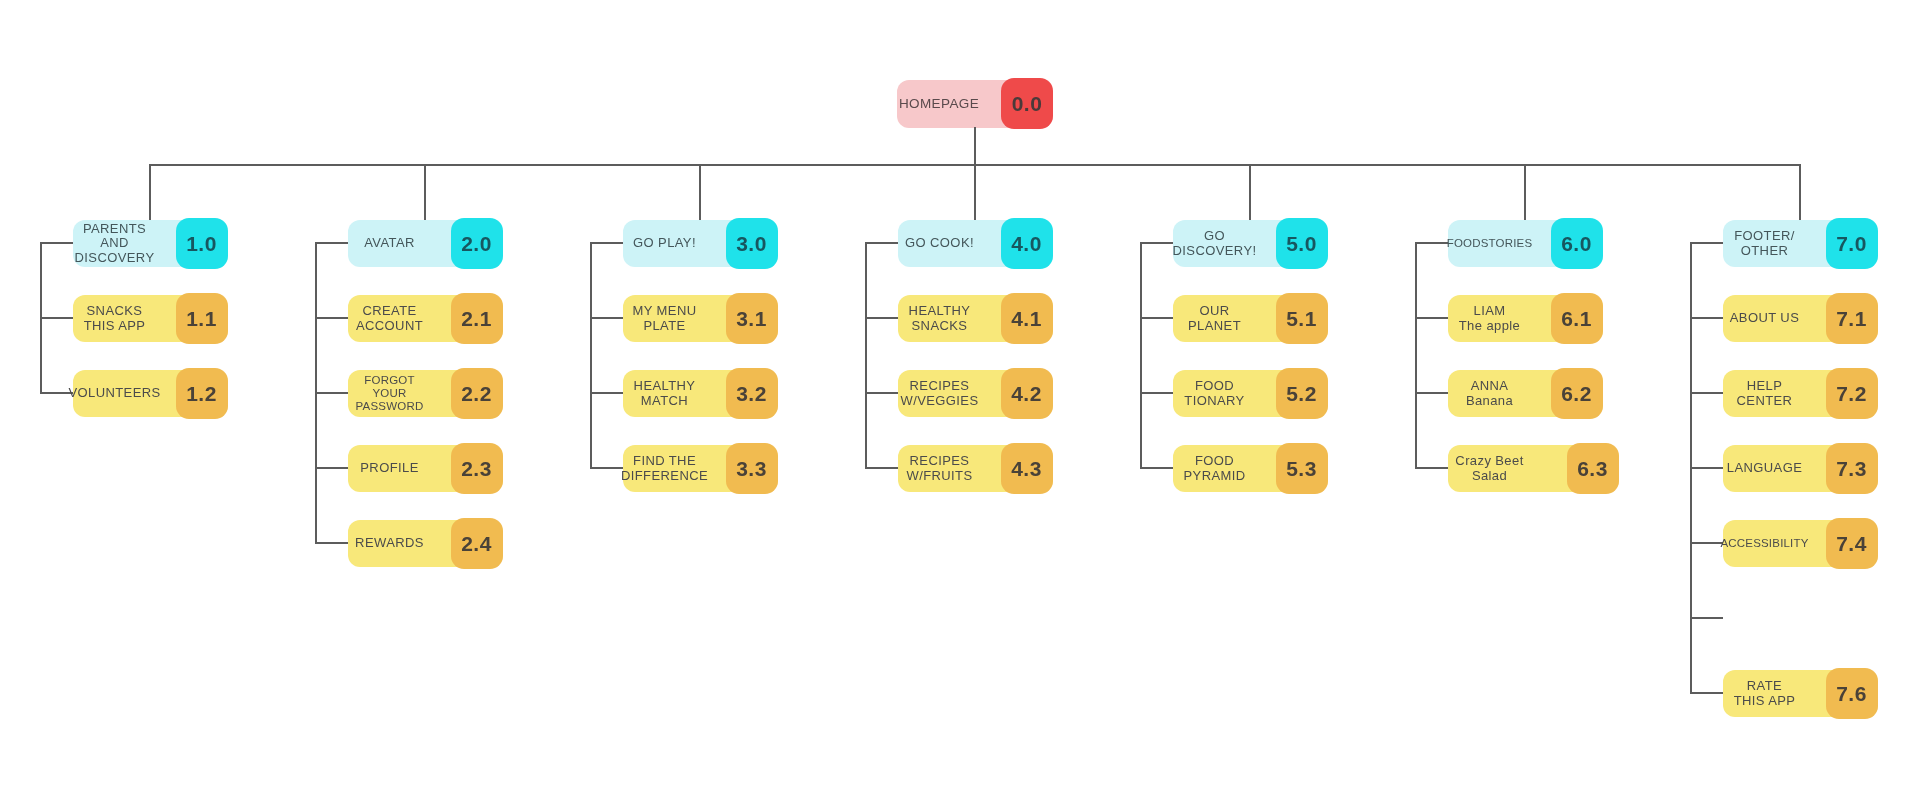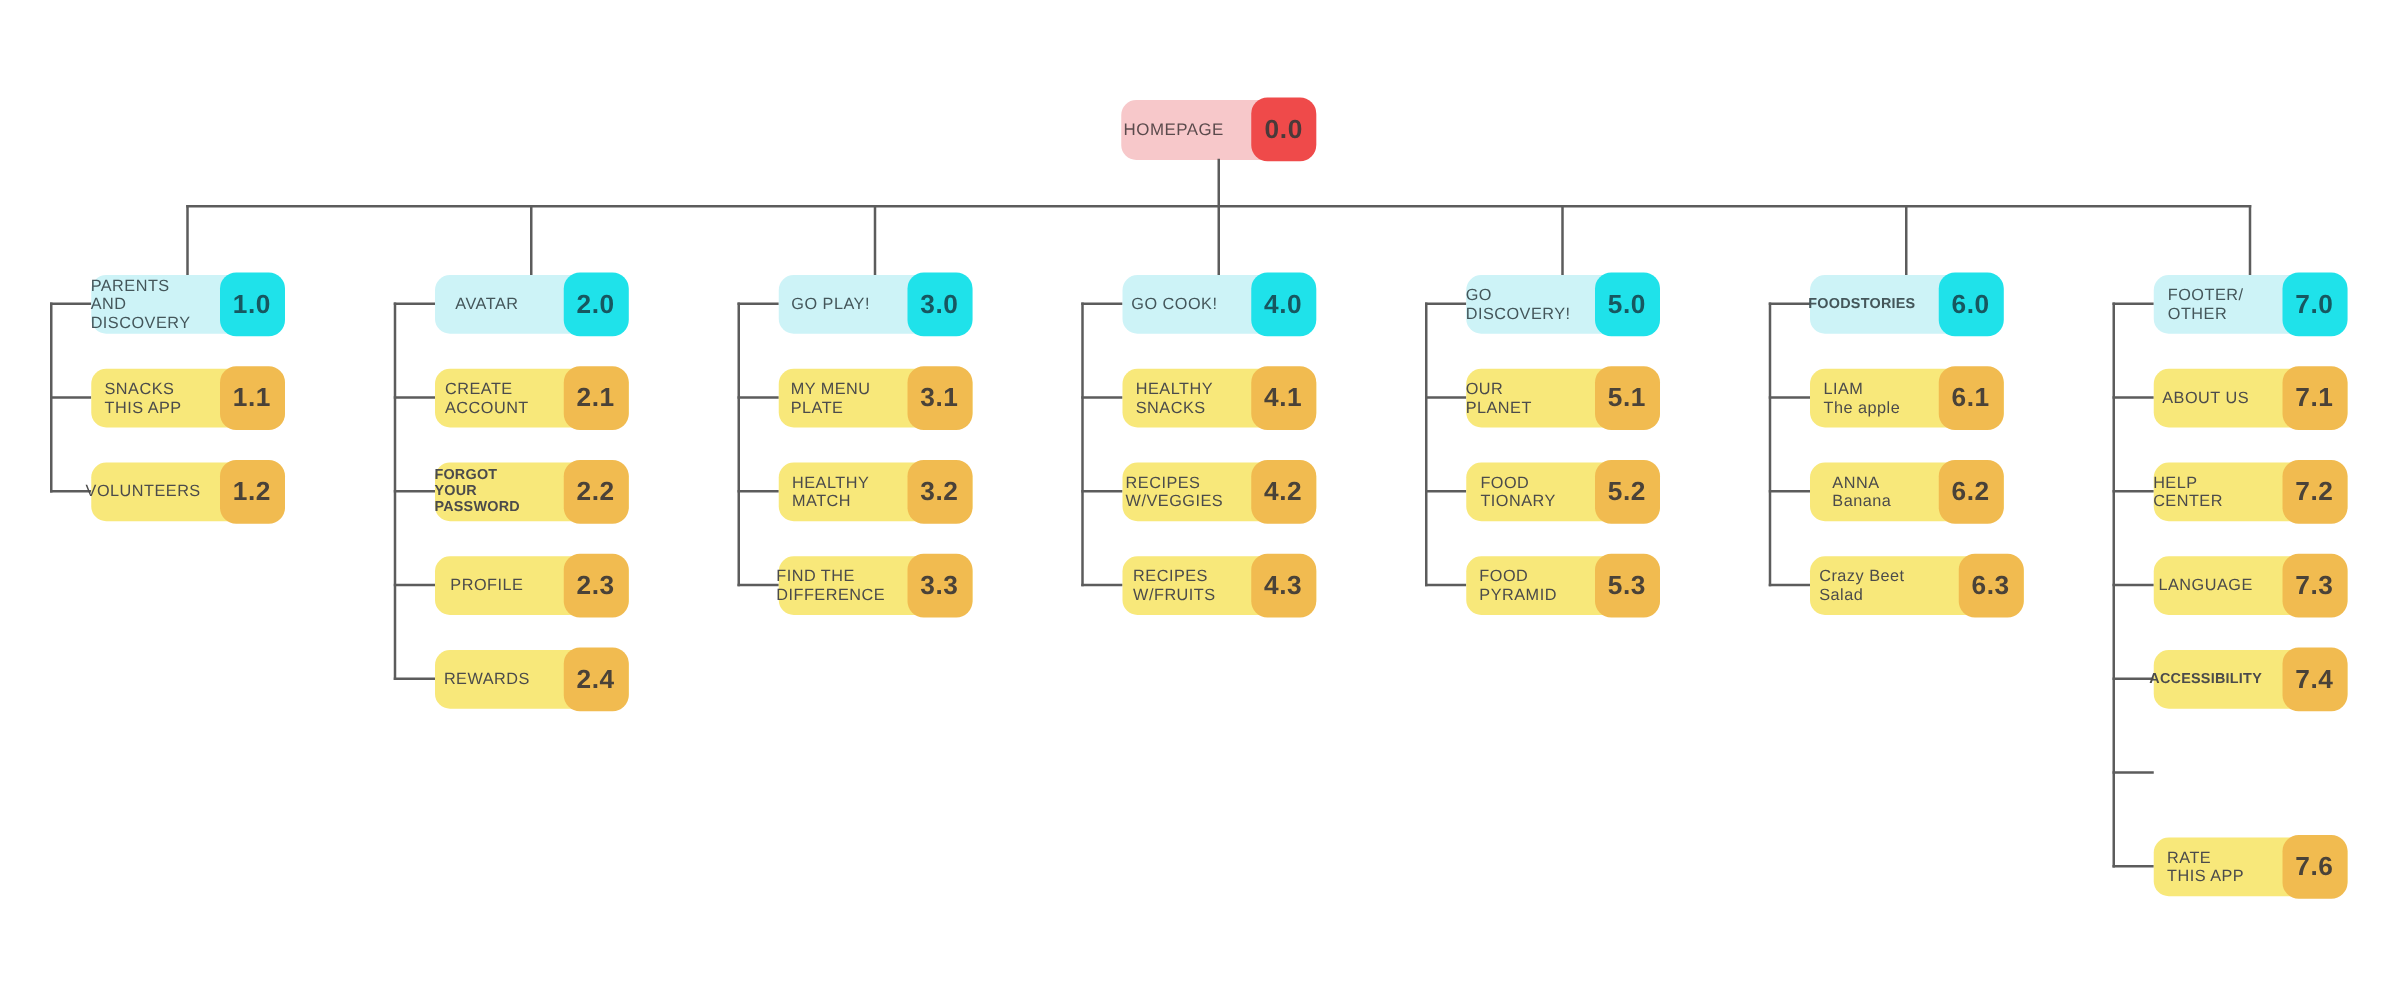--- a/index.html
+++ b/index.html
@@ -28,6 +28,7 @@
     display: flex;
     align-items: center;
     justify-content: center;
+    text-align: center;
     font-size: 13px;
     line-height: 1.12;
     letter-spacing: 0.4px;

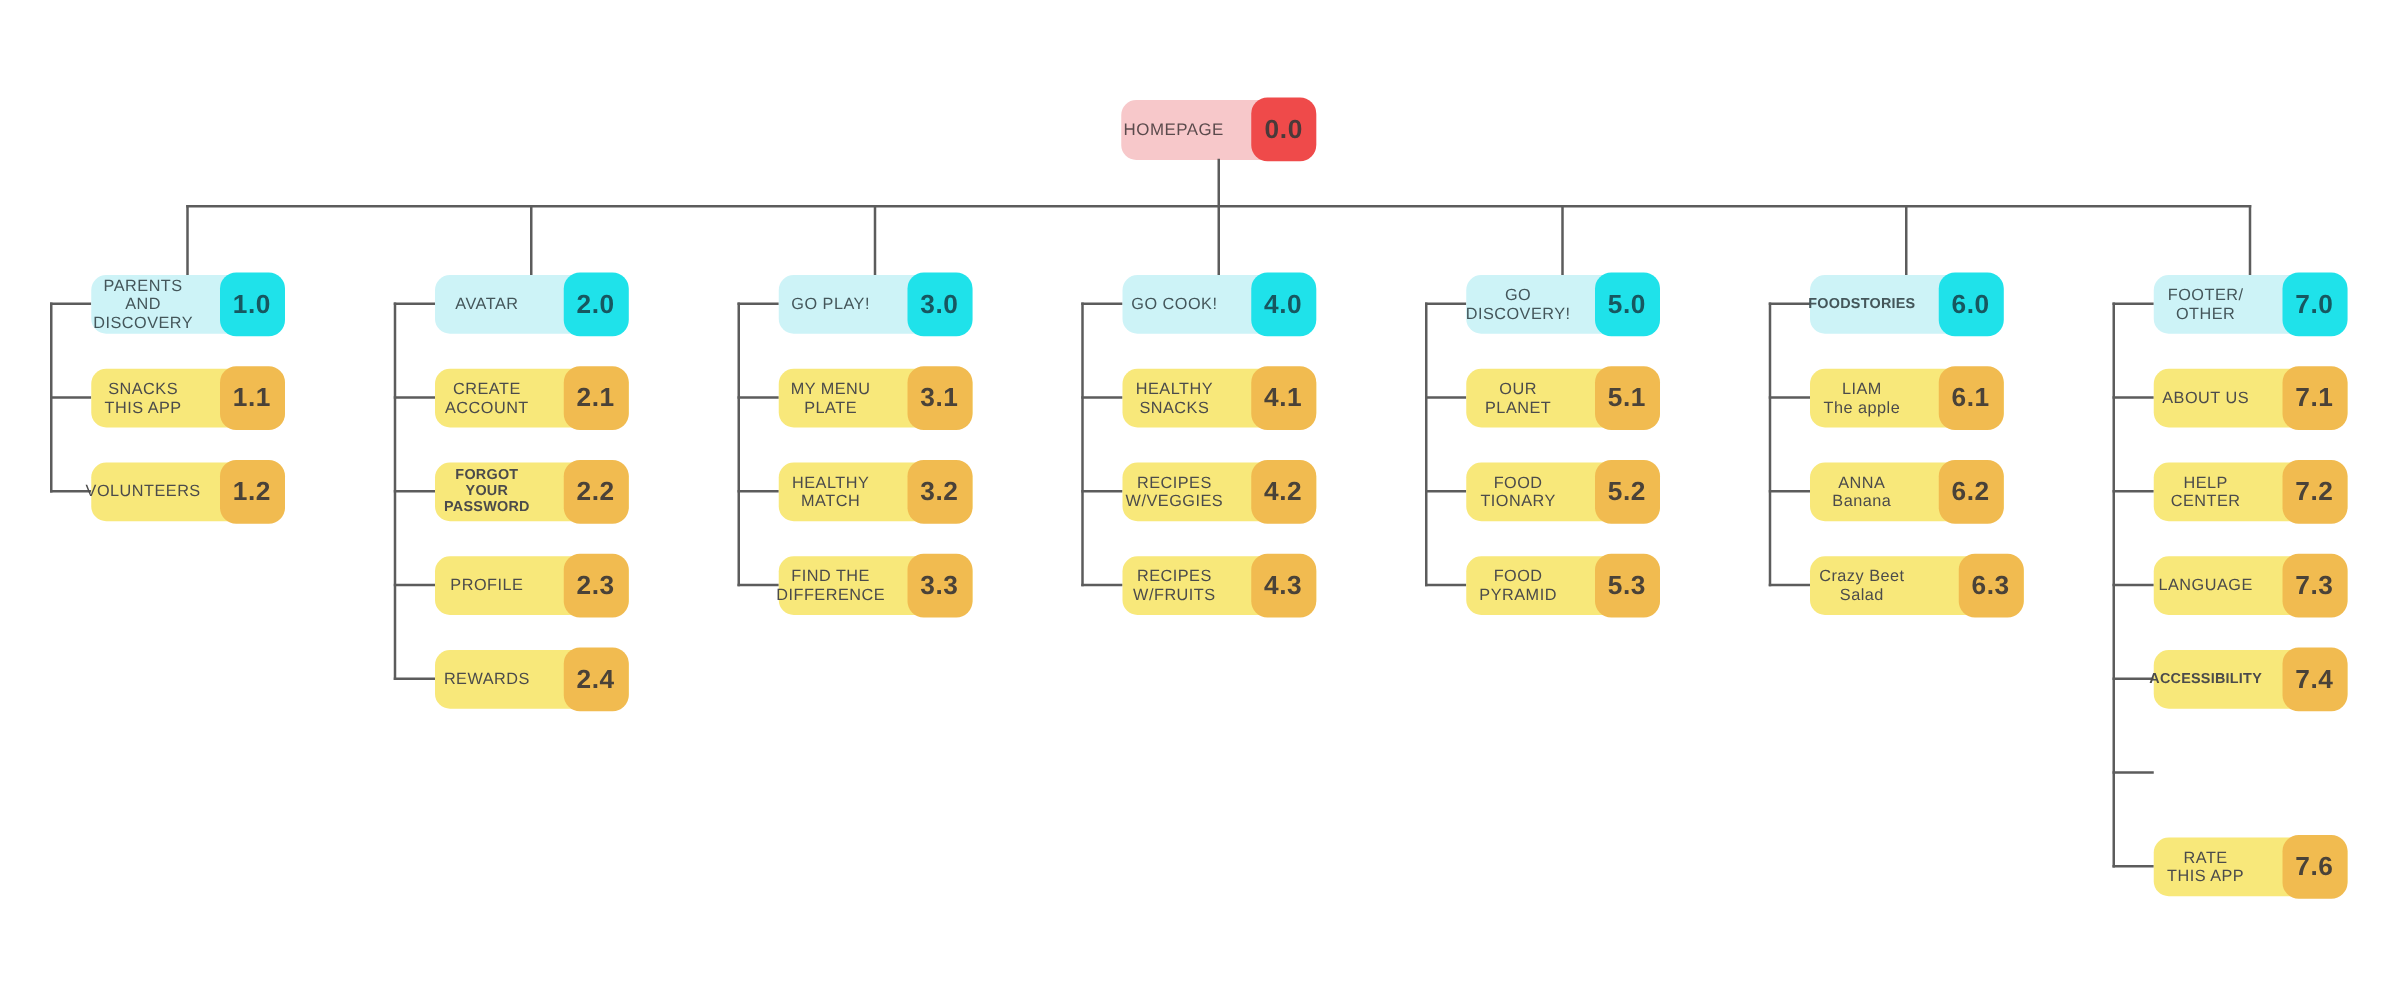--- a/index.html
+++ b/index.html
@@ -35,7 +35,7 @@
     white-space: pre-line;
     color: var(--c-label, #4b4b4b);
   }
-  .node .node-label.small { font-size: 11.5px; letter-spacing: 0.2px; font-weight: bold; }
+  .node .node-label.small { font-size: 11.5px; letter-spacing: 0.2px; }
   .node .node-badge {
     position: absolute;
     right: 0;

